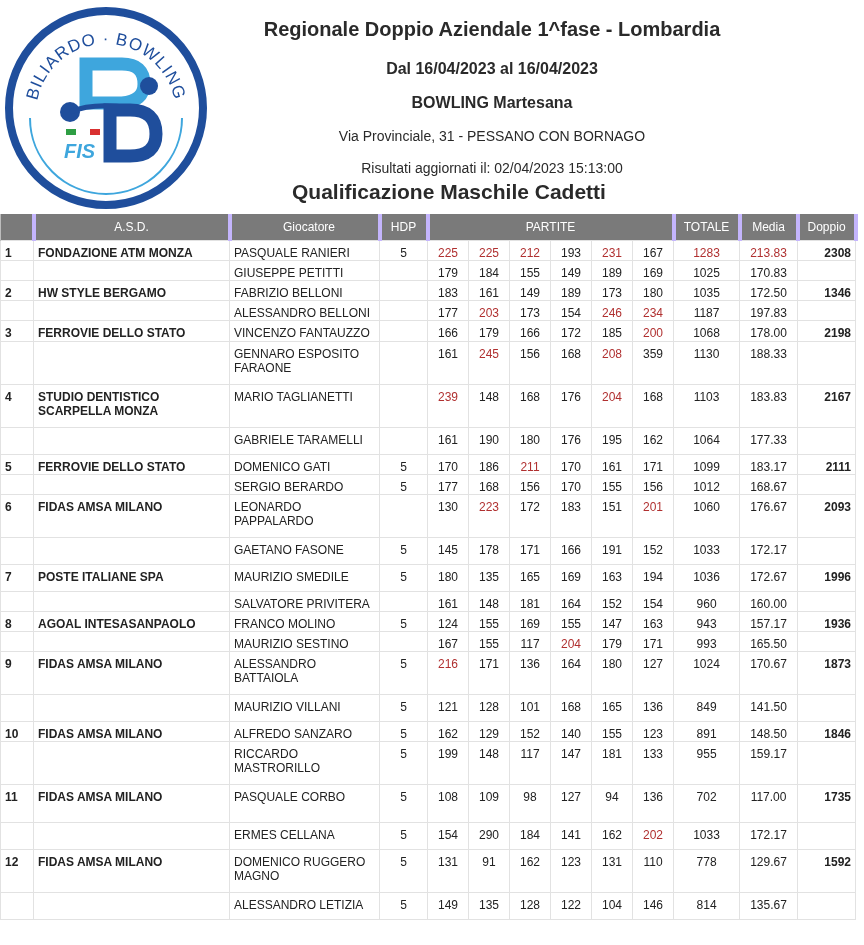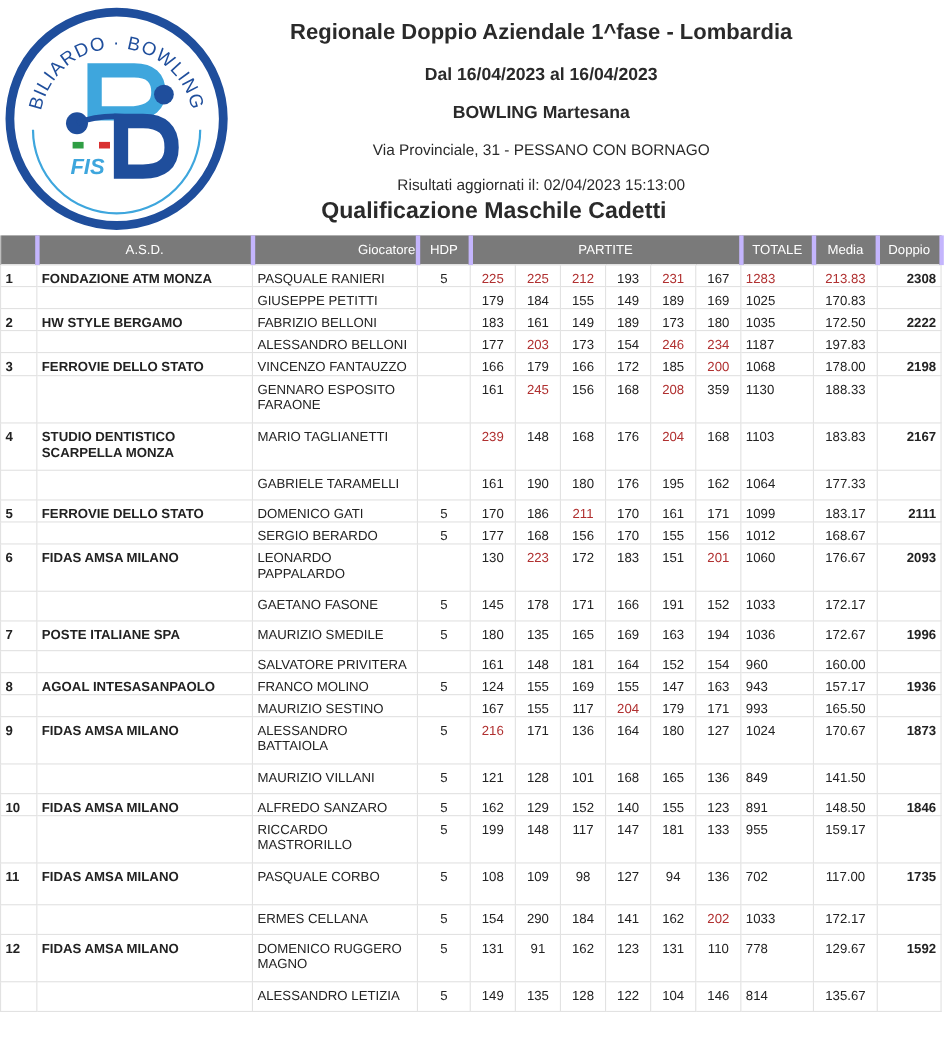--- a/index.html
+++ b/index.html
@@ -75,7 +75,7 @@
     <tr>
       <th></th>
       <th>A.S.D.</th>
-      <th style="text-align:right;padding-left:9px">Giocatore</th>
+      <th style="text-align:center;padding-left:9px">Giocatore</th>
       <th>HDP</th>
       <th colspan="6">PARTITE</th>
       <th>TOTALE</th>

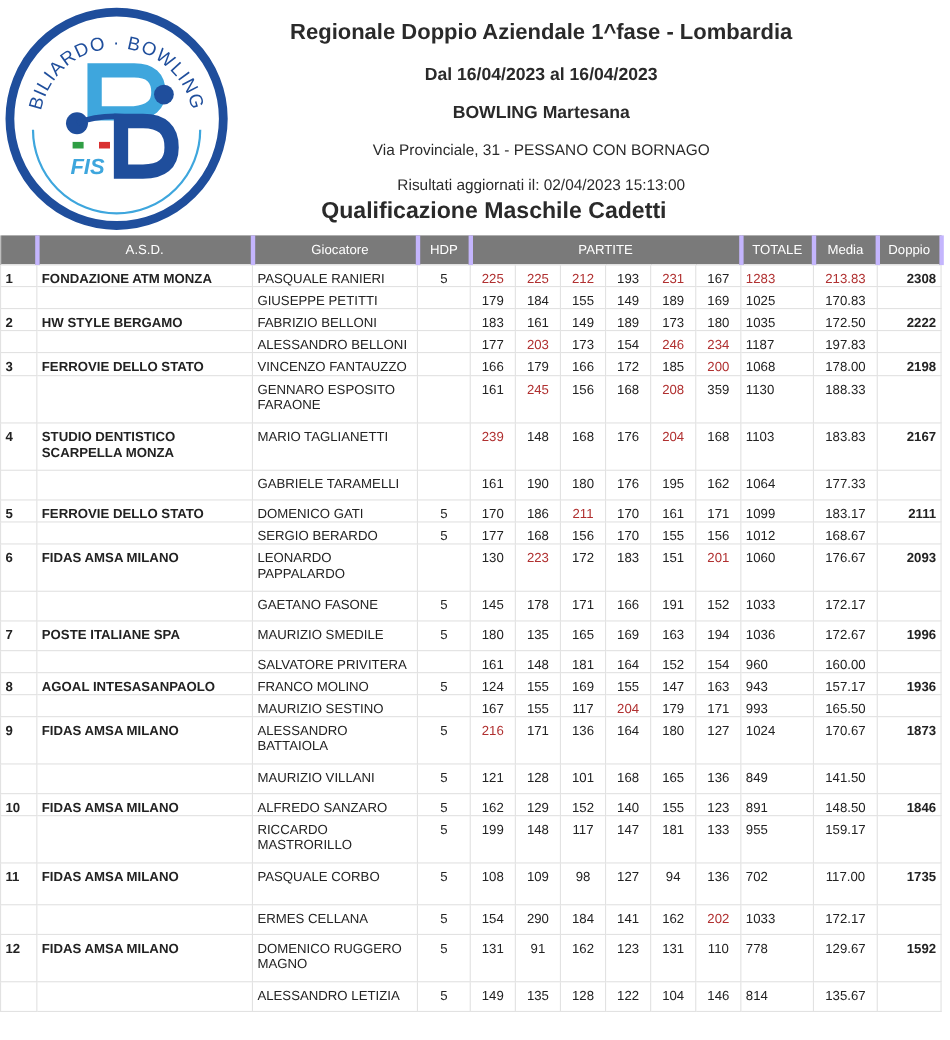--- a/index.html
+++ b/index.html
@@ -19,7 +19,7 @@
   td.asd { font-weight: bold; padding-left: 10px; }
   td.name { padding-left: 9px; }
   td.hdp, td.g { text-align: center; }
-  td.tot { text-align: left; padding-right: 18px; }
+  td.tot { text-align: center; padding-right: 18px; }
   td.med { text-align: center; padding-left: 14px; }
   td.dop { text-align: right; font-weight: bold; padding-right: 10px; }
   .hi { color: #b03030; }

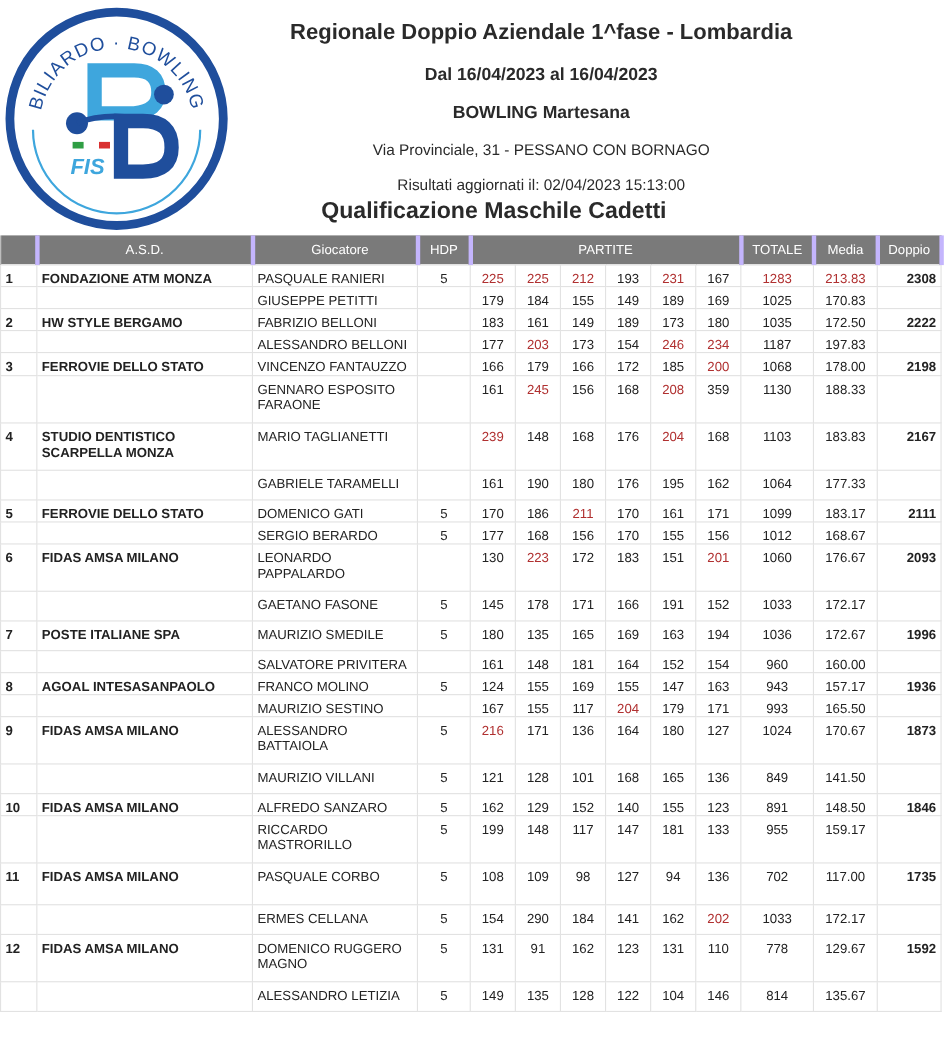--- a/index.html
+++ b/index.html
@@ -127,7 +127,7 @@
         <td class="g">180</td>
         <td class="tot">1035</td>
         <td class="med">172.50</td>
-        <td class="dop">2222</td>
+        <td class="dop">1346</td>
       </tr>
       <tr style="height: 20px;">
         <td class="rank"></td>

